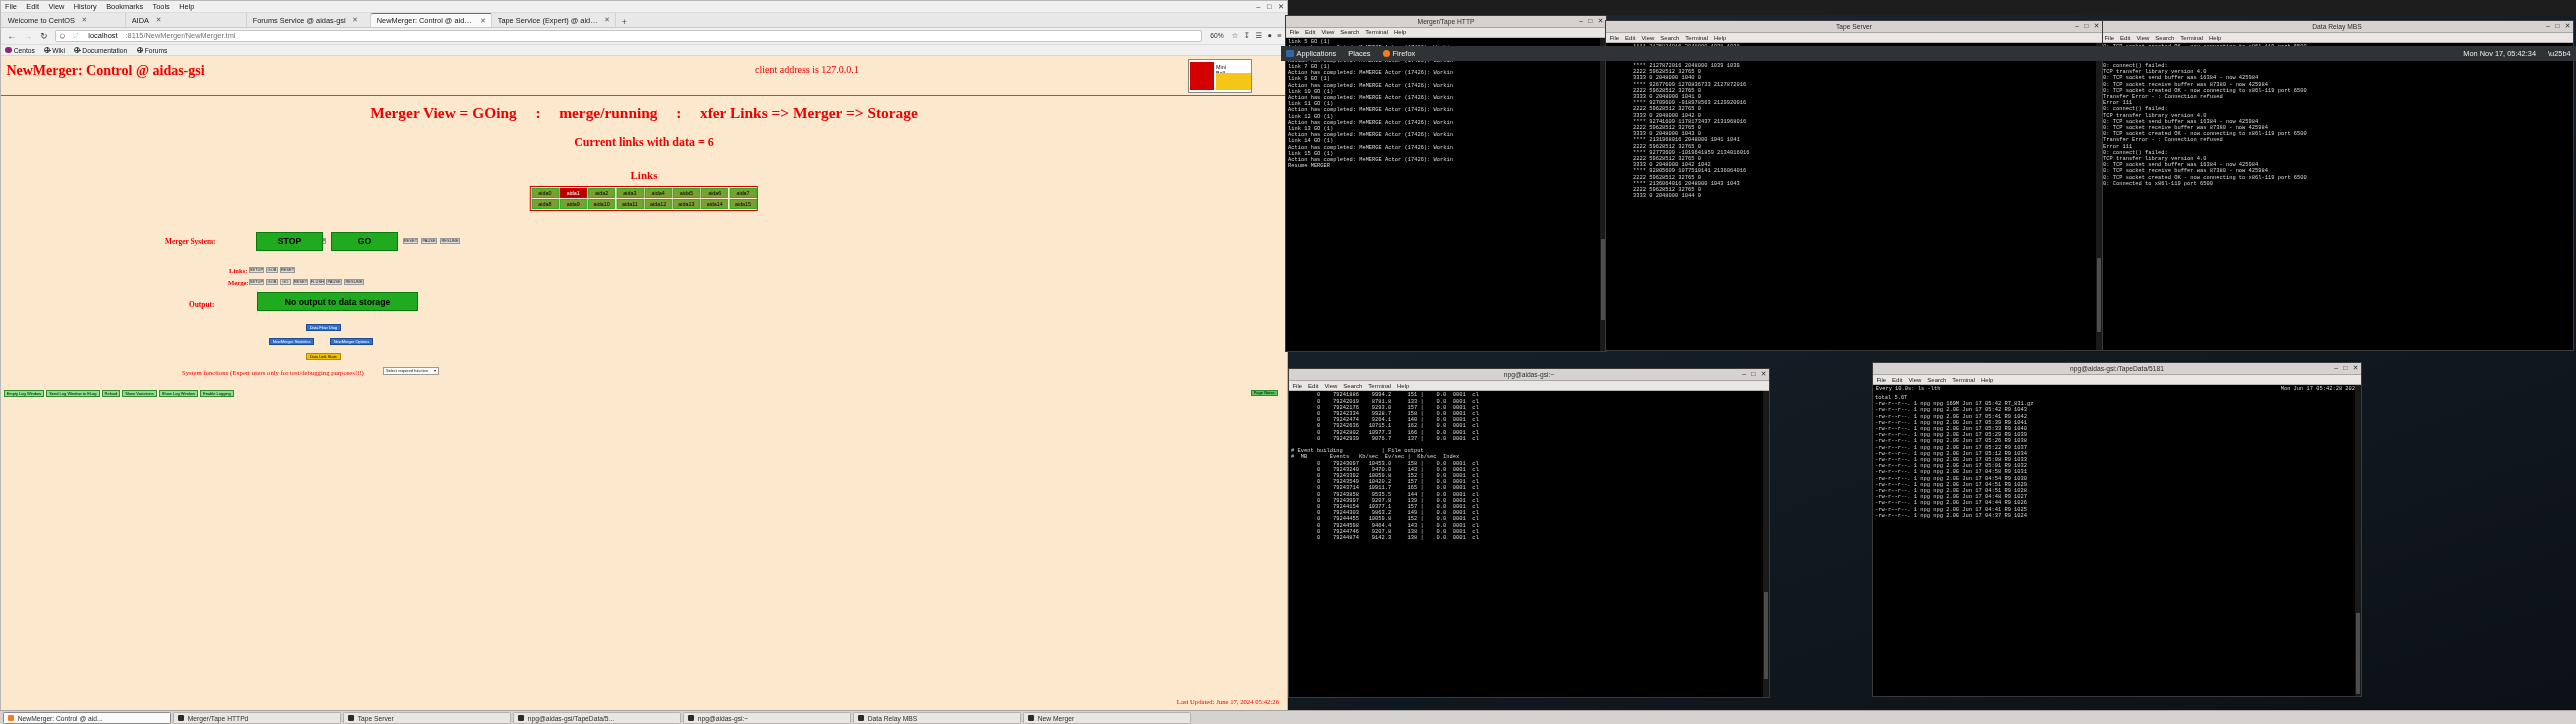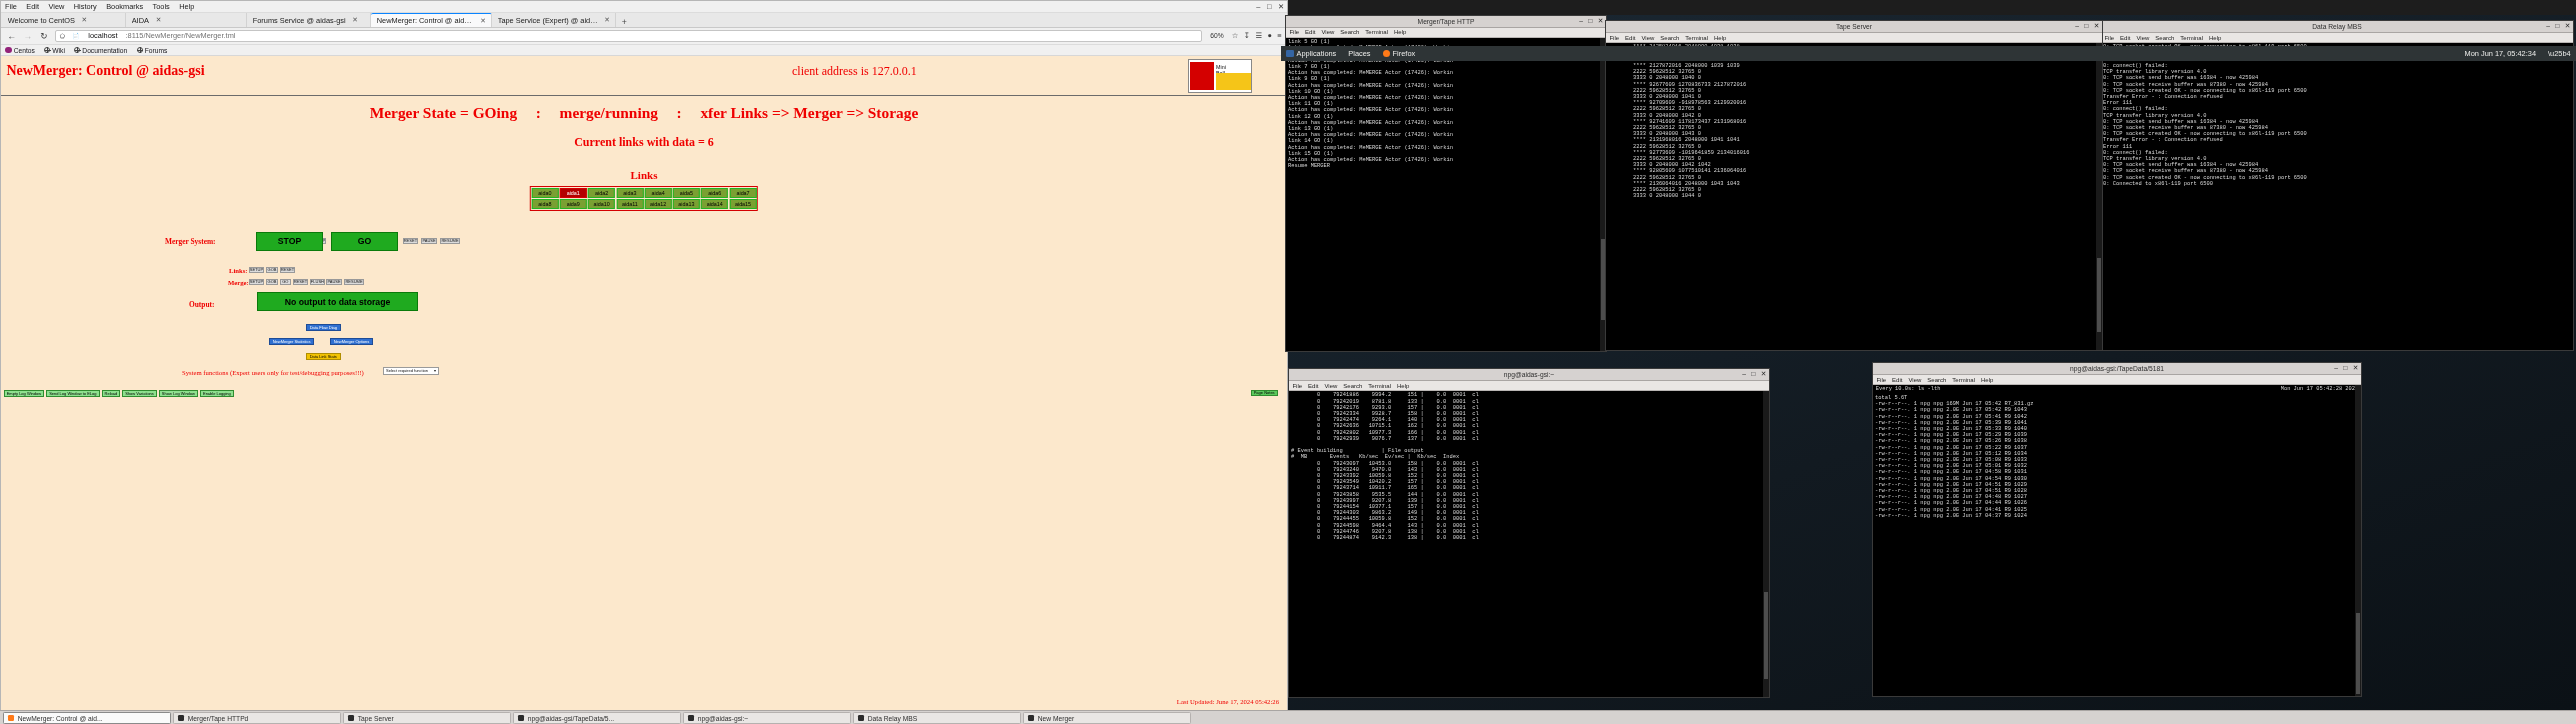--- a/index.html
+++ b/index.html
@@ -239,7 +239,7 @@
   </div>
   <div class="spacer"></div>
   <div class="pitem">
-    <span>Mon Jun 17, 05:42:34</span>
+    <span>Mon Nov 17, 05:42:34</span>
   </div>
   <div class="pitem">
       <span>\u25b4</span>

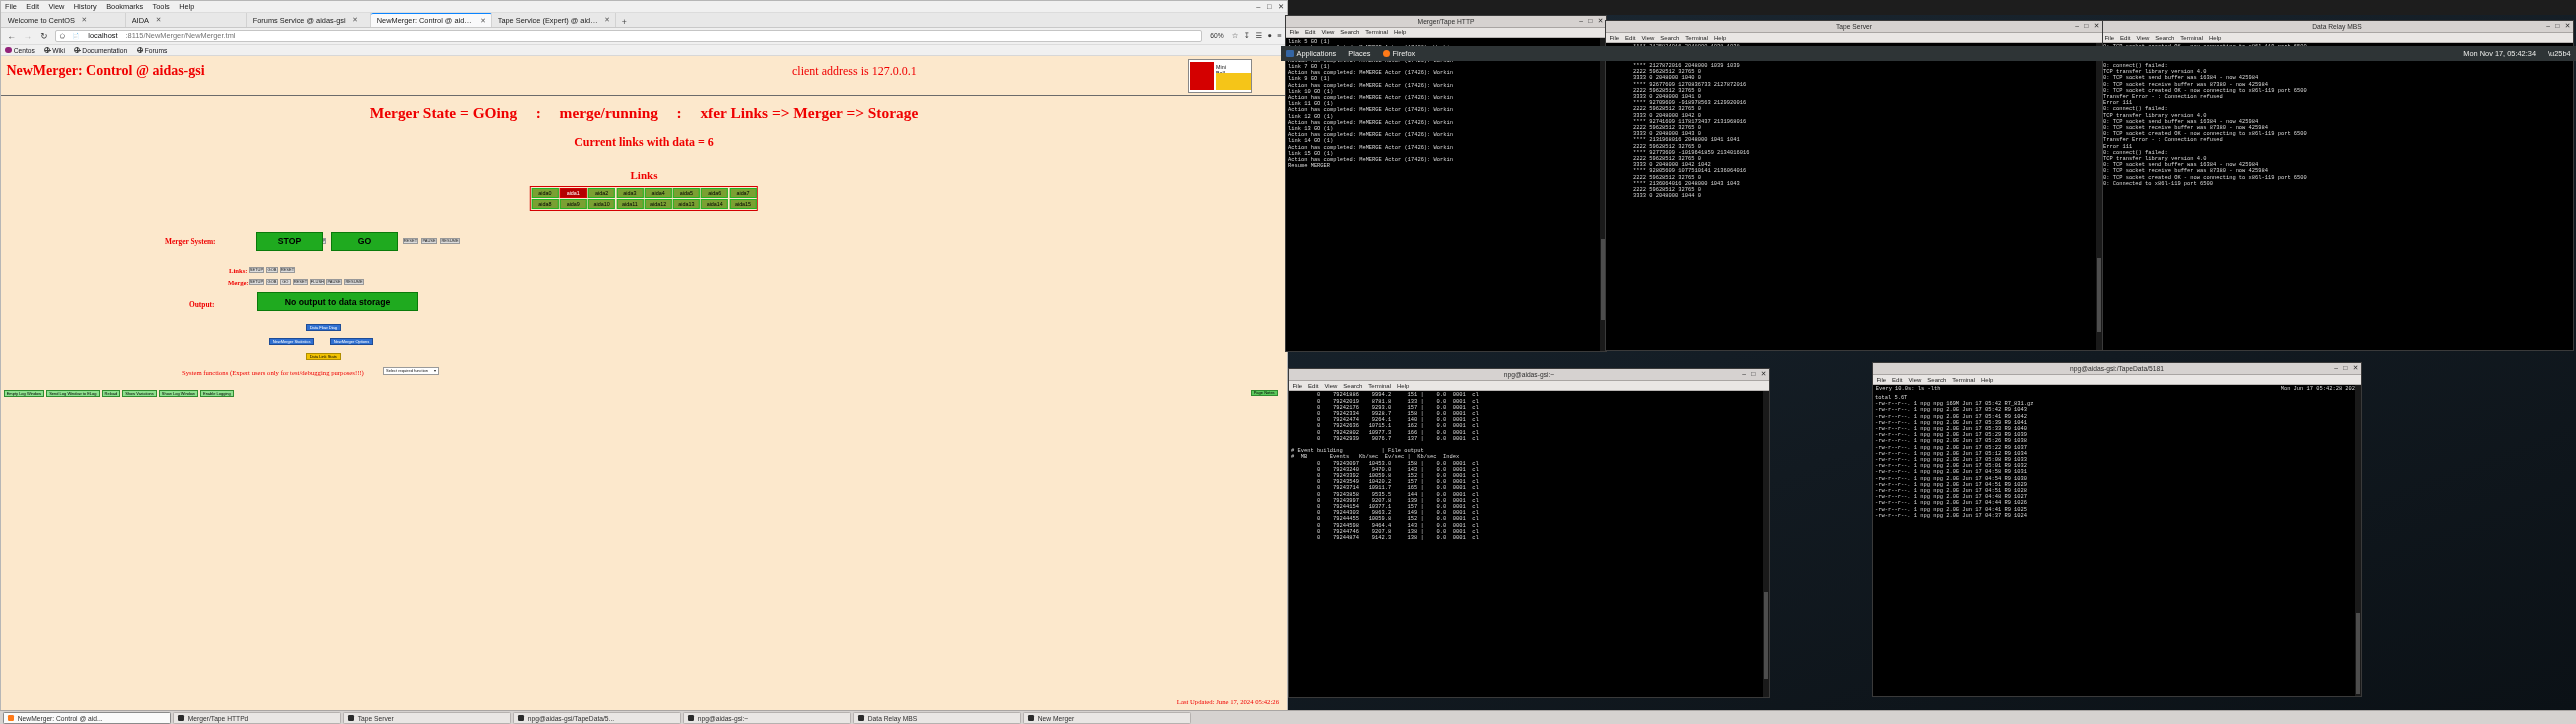--- a/index.html
+++ b/index.html
@@ -86,7 +86,7 @@
     font-family:"Liberation Serif", serif;
   }
   #page-title { position:absolute; left:5.4px; top:6.7px; color:#ef0000; font-weight:bold; font-size:14px; }
-  #client-addr { position:absolute; left:791px; top:8px; color:#ef0000; font-size:12px; }
+  #client-addr { position:absolute; left:754px; top:8px; color:#ef0000; font-size:10px; }
   #logo-box { position:absolute; left:1187px; top:2.7px; width:64px; height:34px; background:#fff; border:0.7px solid #888; }
   #logo-box .lg-red { position:absolute; left:1.3px; top:2.7px; width:24px; height:28px; background:#d40000; }
   #logo-box .lg-txt { position:absolute; left:27px; top:4px; font-size:5.4px; color:#111; font-family:"Liberation Sans",sans-serif;}

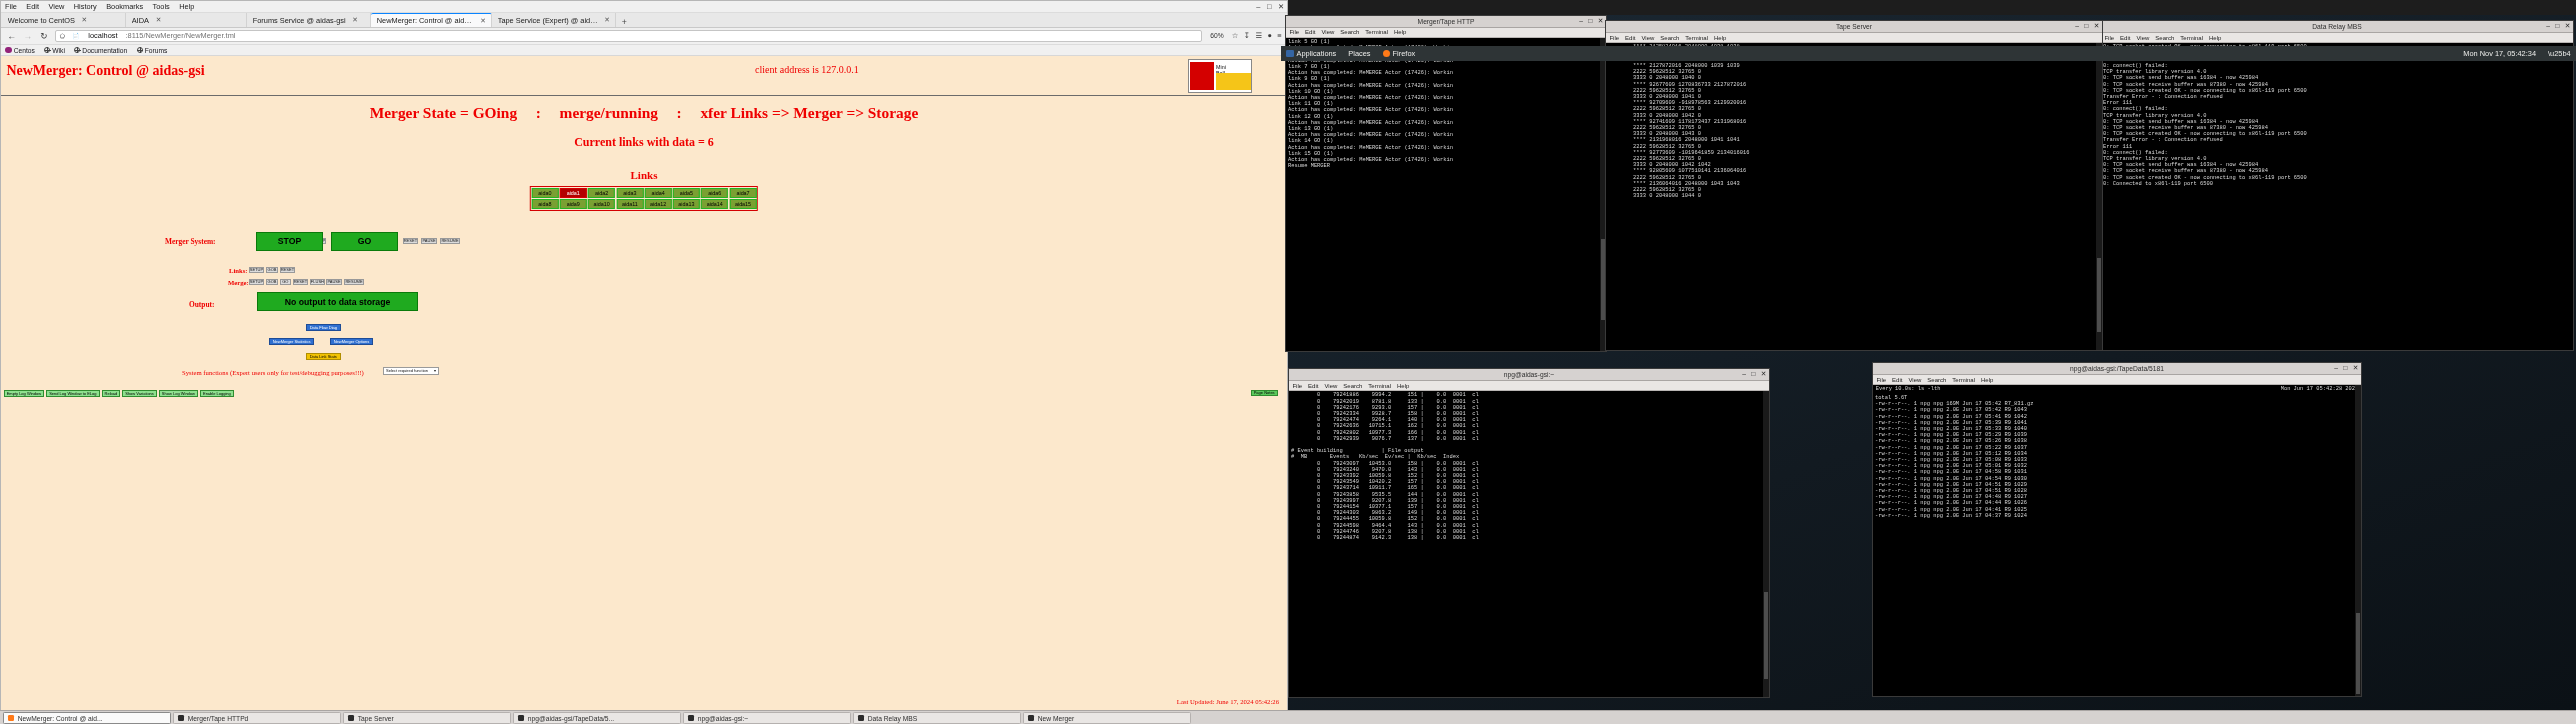--- a/index.html
+++ b/index.html
@@ -338,7 +338,7 @@
     <div id="hr1"></div>
 
     <div class="ctr" id="mstate">
-      <span>Merger State = GOing</span>
+      <span>Merger View = GOing</span>
       <span class="sep">:</span>
       <span>merge/running</span>
       <span class="sep">:</span>

